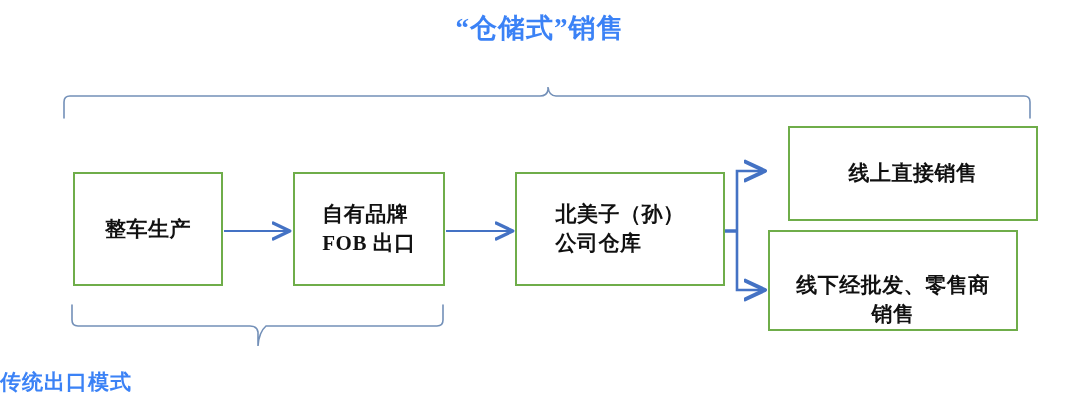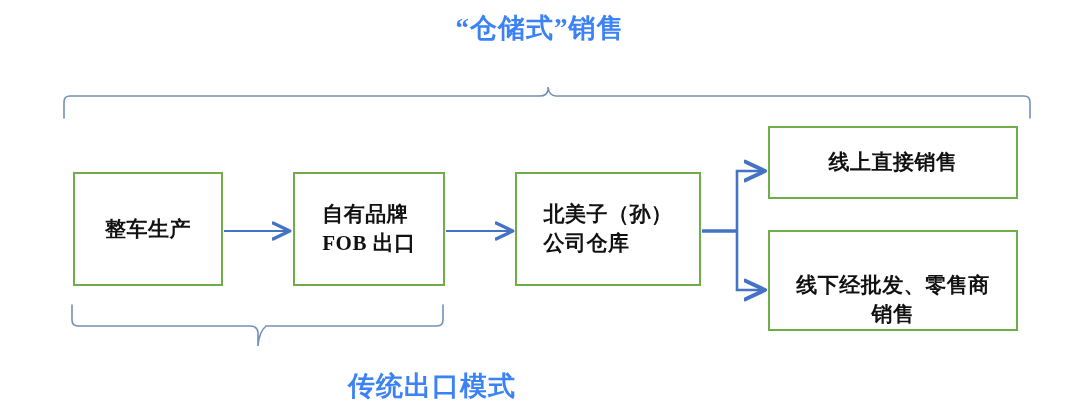--- a/index.html
+++ b/index.html
@@ -45,7 +45,7 @@
   #node-1 { left: 73px;  top: 172px; width: 150px; height: 114px; }
   #node-2 { left: 293px; top: 172px; width: 152px; height: 114px; }
   #node-3 { left: 515px; top: 172px; width: 186px; height: 114px; }
-  #node-4 { left: 768px; top: 126px; width: 250px; height: 73px; }
+  #node-4 { left: 788px; top: 126px; width: 250px; height: 95px; }
   #node-5 { left: 768px; top: 230px; width: 250px; height: 101px; align-items: flex-end; }
   #node-2 .node-label { text-align: left; }
   #node-3 .node-label { text-align: left; }

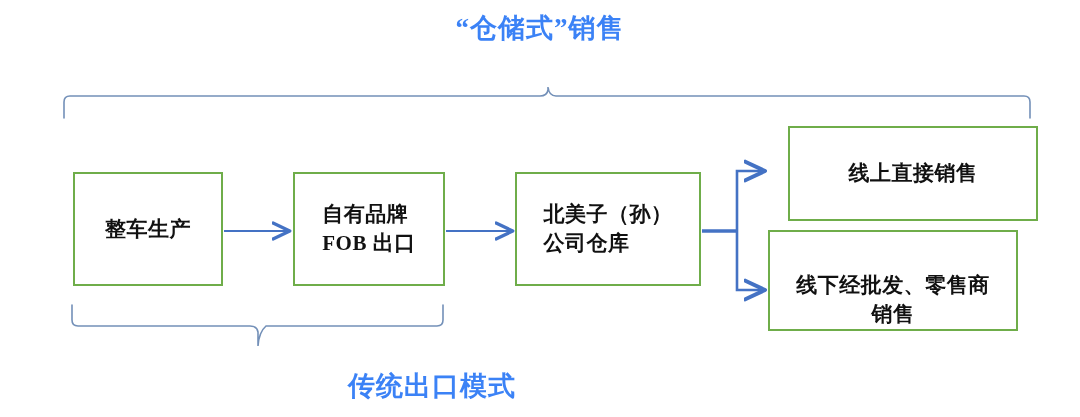--- a/index.html
+++ b/index.html
@@ -44,7 +44,7 @@
   }
   #node-1 { left: 73px;  top: 172px; width: 150px; height: 114px; }
   #node-2 { left: 293px; top: 172px; width: 152px; height: 114px; }
-  #node-3 { left: 515px; top: 172px; width: 186px; height: 114px; }
+  #node-3 { left: 515px; top: 172px; width: 210px; height: 114px; }
   #node-4 { left: 788px; top: 126px; width: 250px; height: 95px; }
   #node-5 { left: 768px; top: 230px; width: 250px; height: 101px; align-items: flex-end; }
   #node-2 .node-label { text-align: left; }

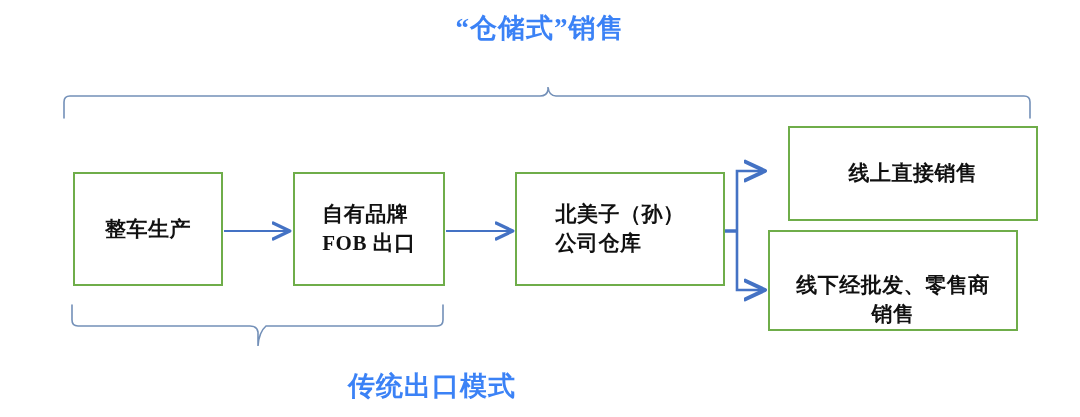--- a/index.html
+++ b/index.html
@@ -69,8 +69,8 @@
     left: 0;
     top: 368px;
     width: 516px;
-    text-align: right;
-    font-size: 27px;
+    text-align: left;
+    font-size: 21px;
     letter-spacing: 1px;
   }
 </style>

